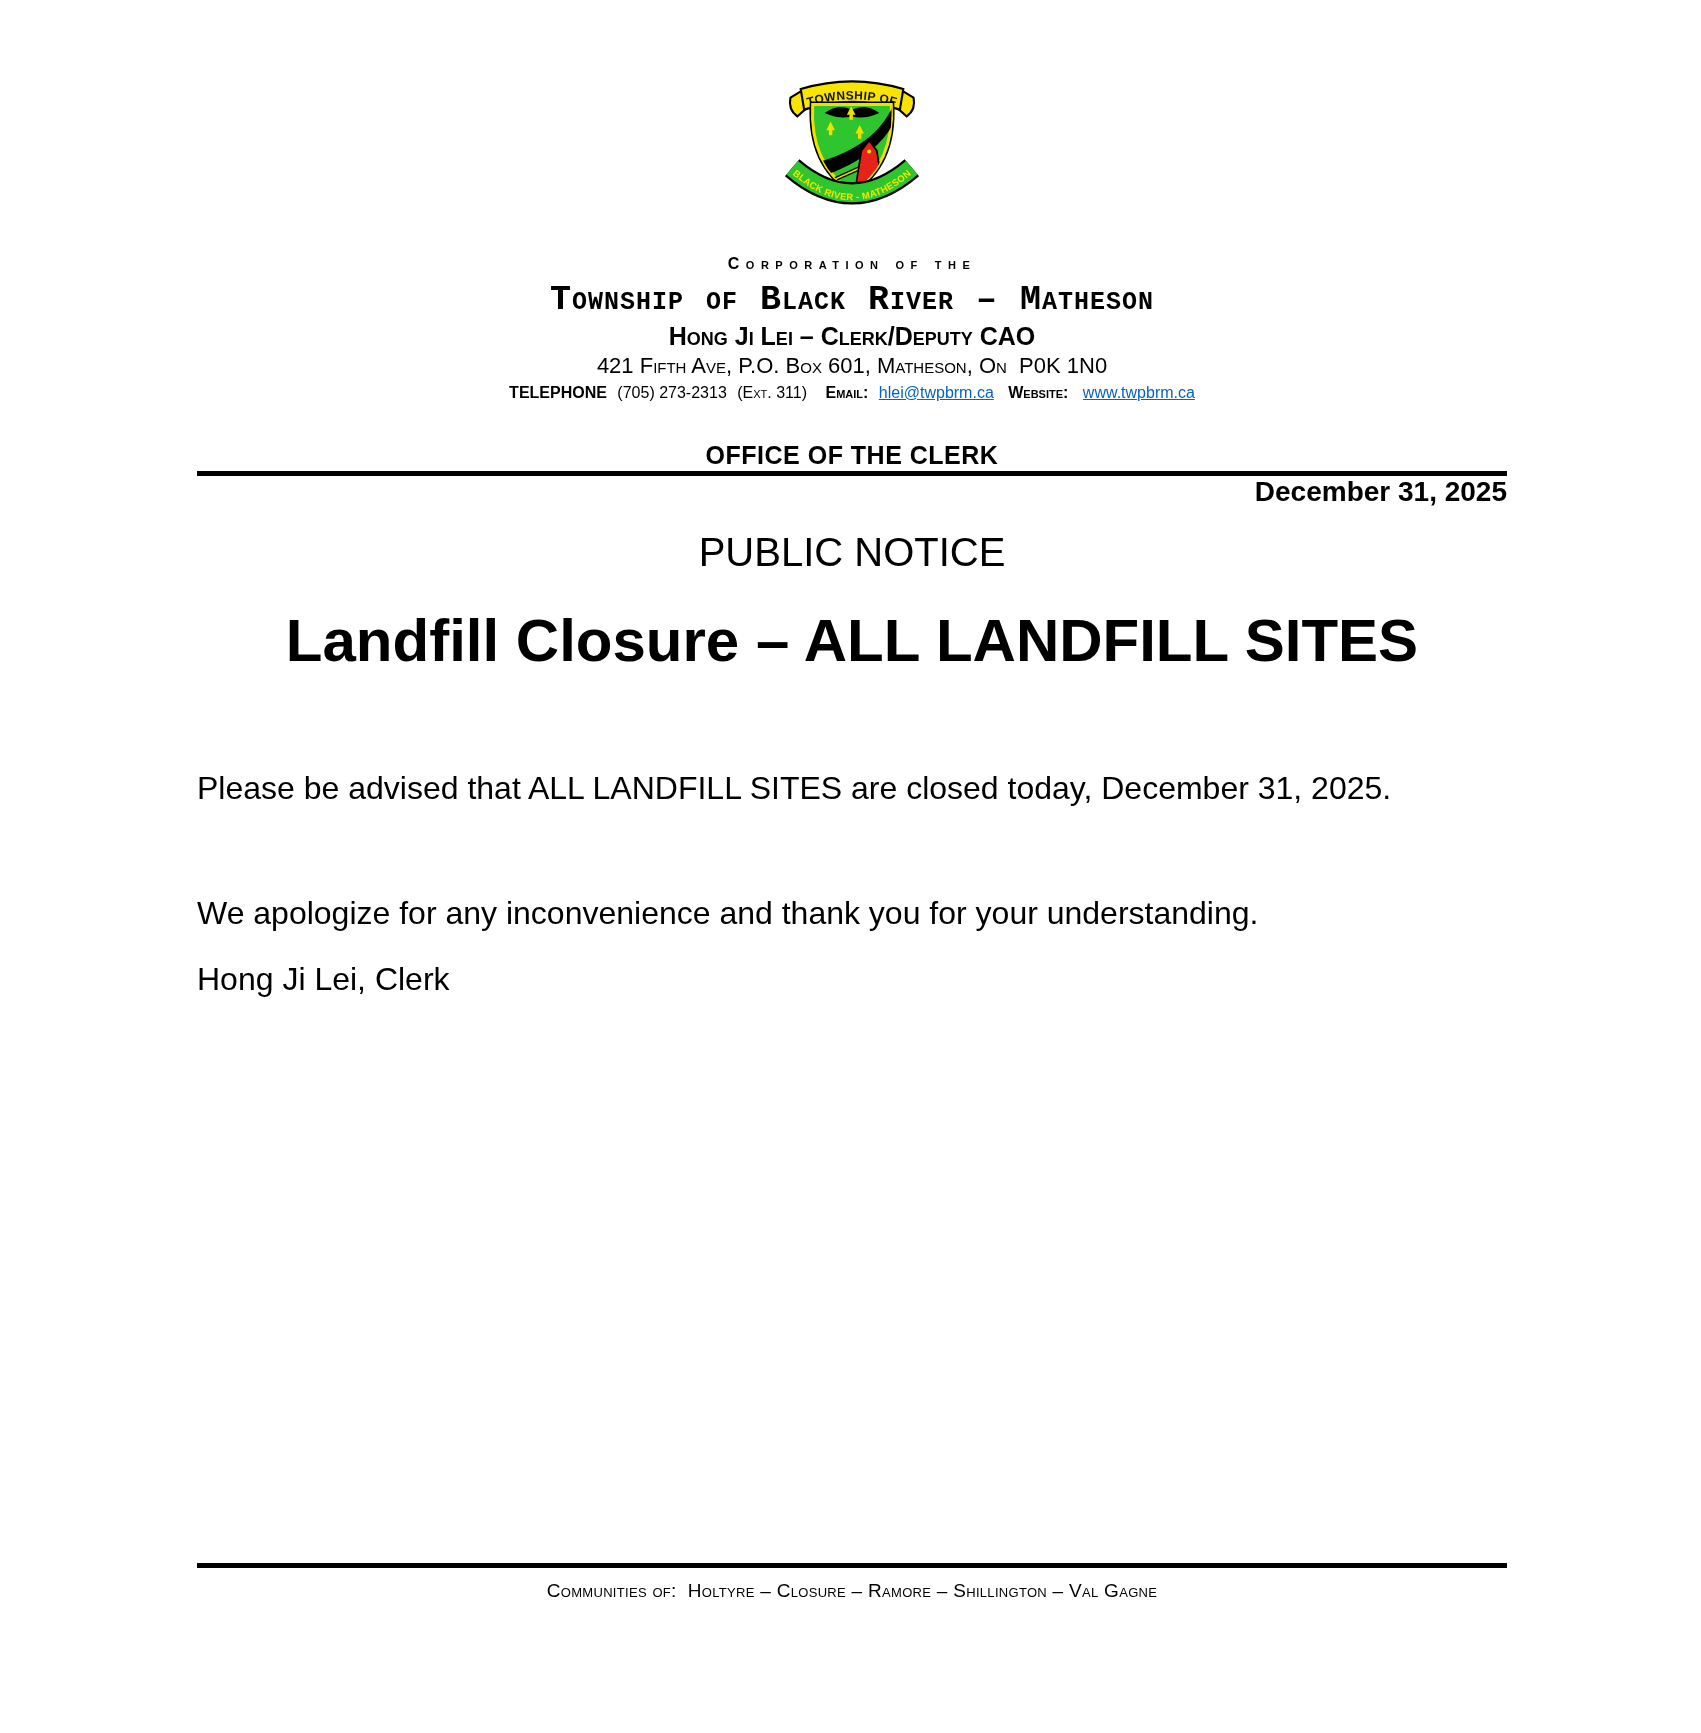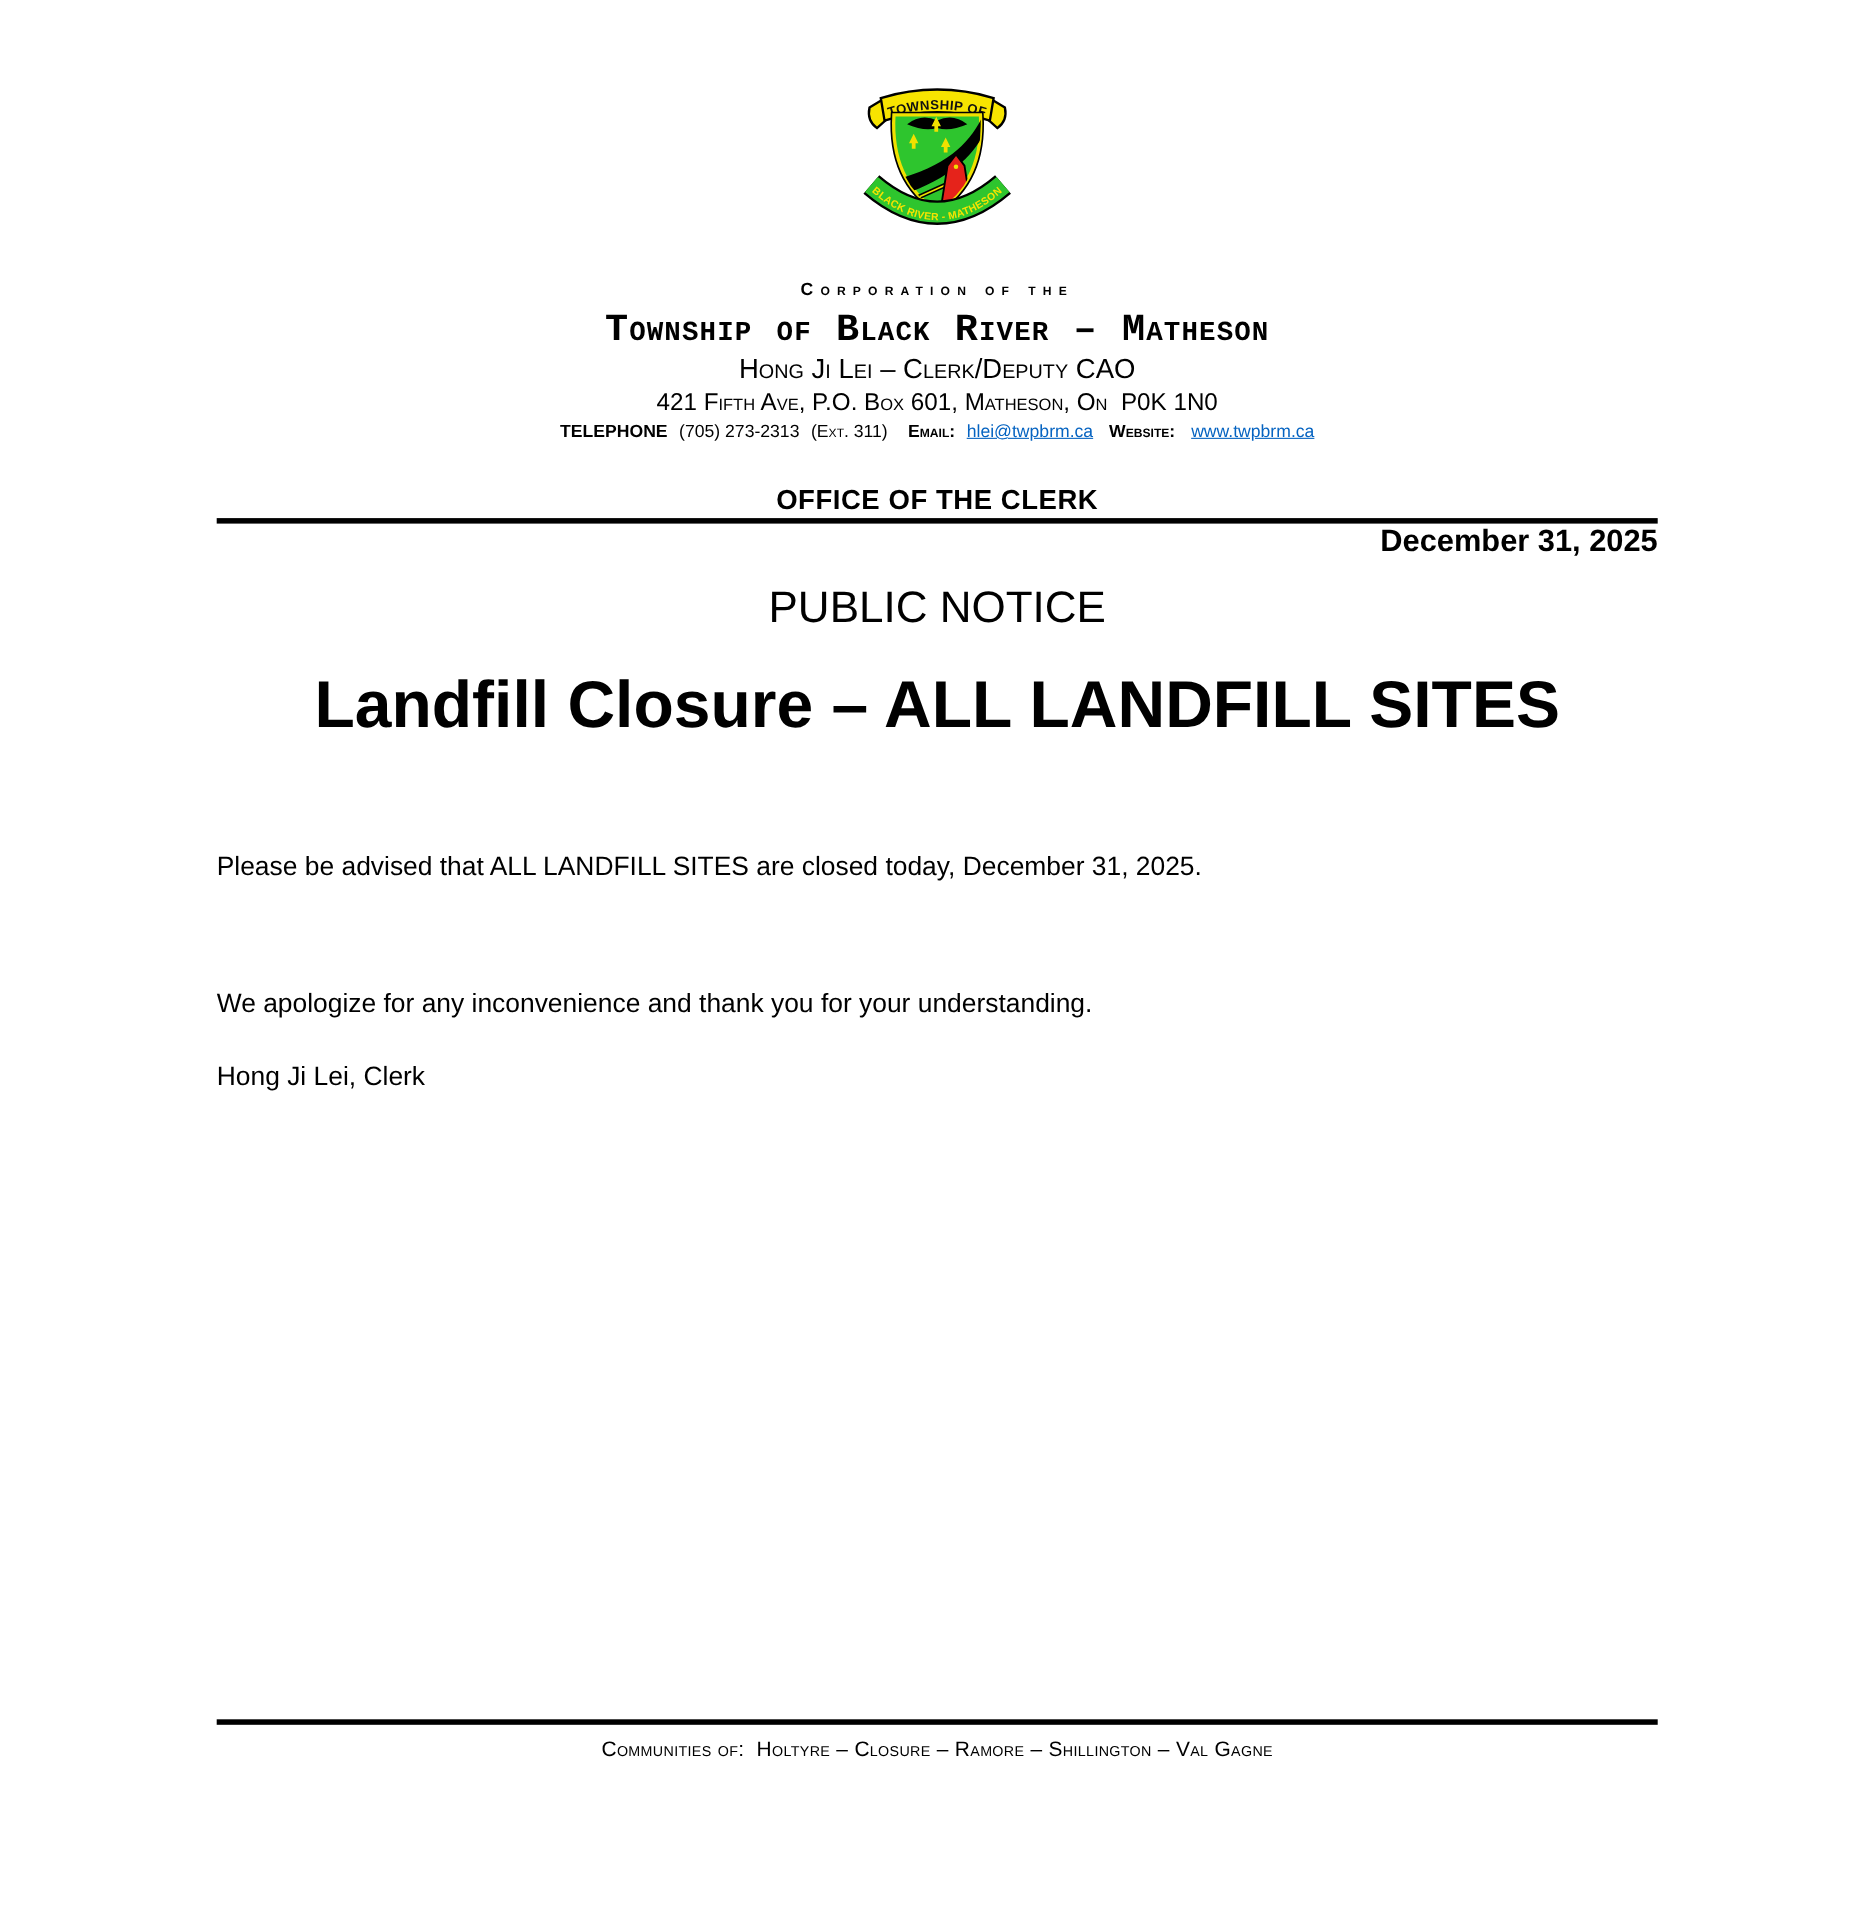--- a/index.html
+++ b/index.html
@@ -19,7 +19,7 @@
               font-variant:small-caps; letter-spacing:6.5px; }
   .lh-town  { margin-top:2px; font-size:35px; line-height:42px; font-weight:bold;
               font-variant:small-caps; letter-spacing:1px; }
-  .lh-clerk { font-size:25px; line-height:31px; font-weight:normal; font-variant:small-caps; }
+  .lh-clerk { font-size:25px; line-height:31px; font-weight:bold; font-variant:small-caps; }
   .lh-addr  { font-size:22px; line-height:27px; font-variant:small-caps; white-space:pre-wrap; }
   .lh-contact { font-size:16px; line-height:28px; }
   .sc { font-variant:small-caps; }

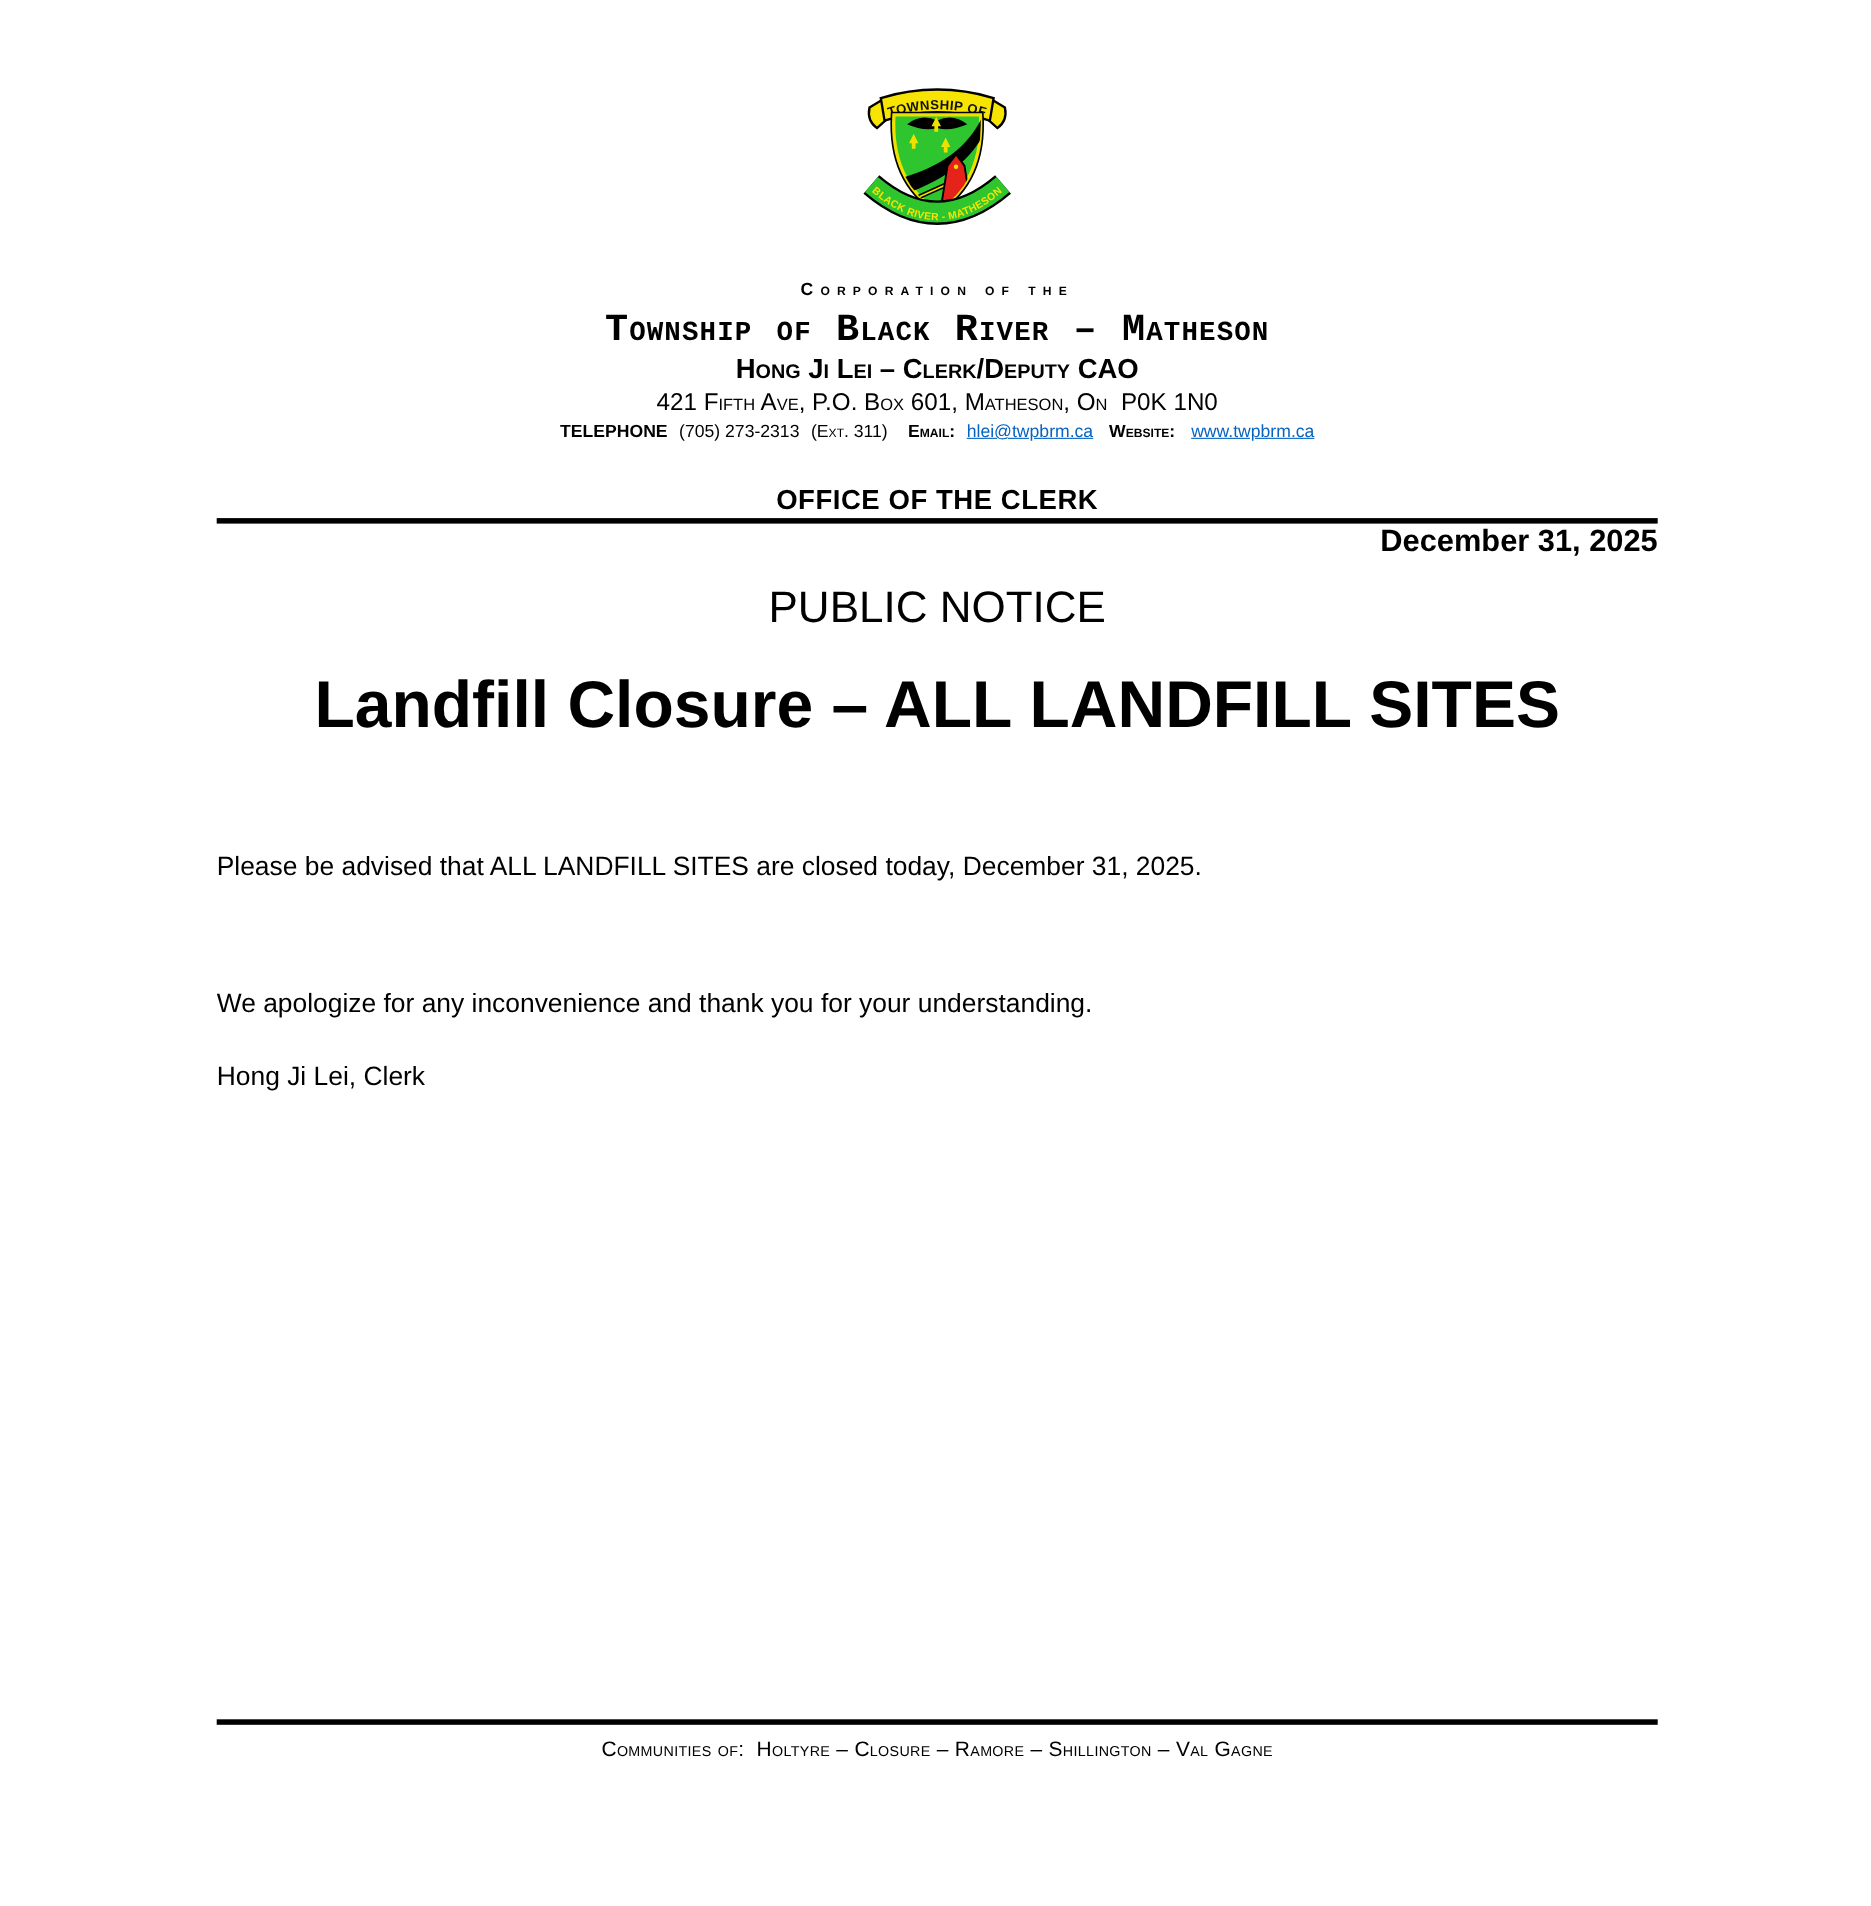--- a/index.html
+++ b/index.html
@@ -36,7 +36,7 @@
   .title1 { margin-top:22px; font-size:40px; line-height:44px; font-weight:normal; }
   .title2 { margin-top:42px; font-size:60px; line-height:50px; font-weight:bold; }
 
-  .body-text { text-align:left; font-size:24px; line-height:36px; }
+  .body-text { text-align:left; font-size:32px; line-height:36px; }
   .p1  { margin-top:104px; }
   .p2  { margin-top:89px; }
   .sig { margin-top:30px; }

